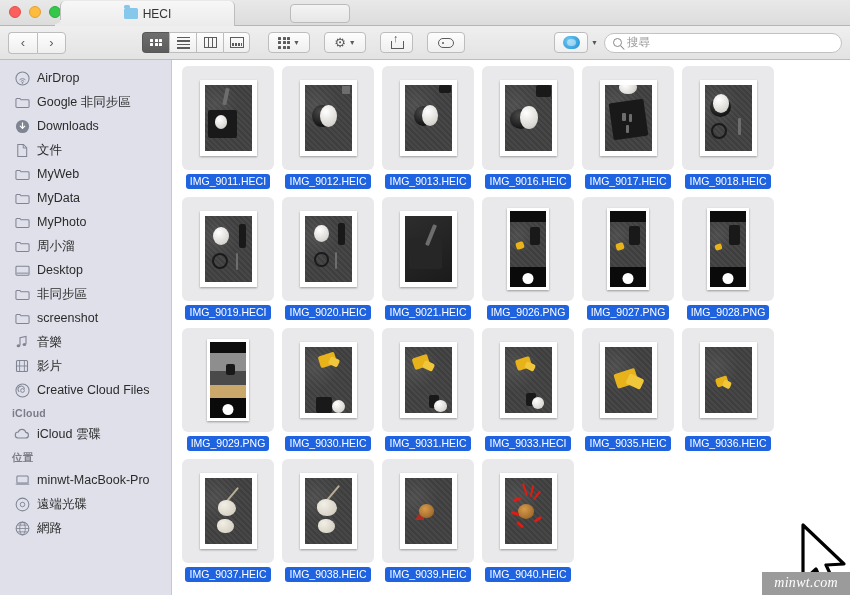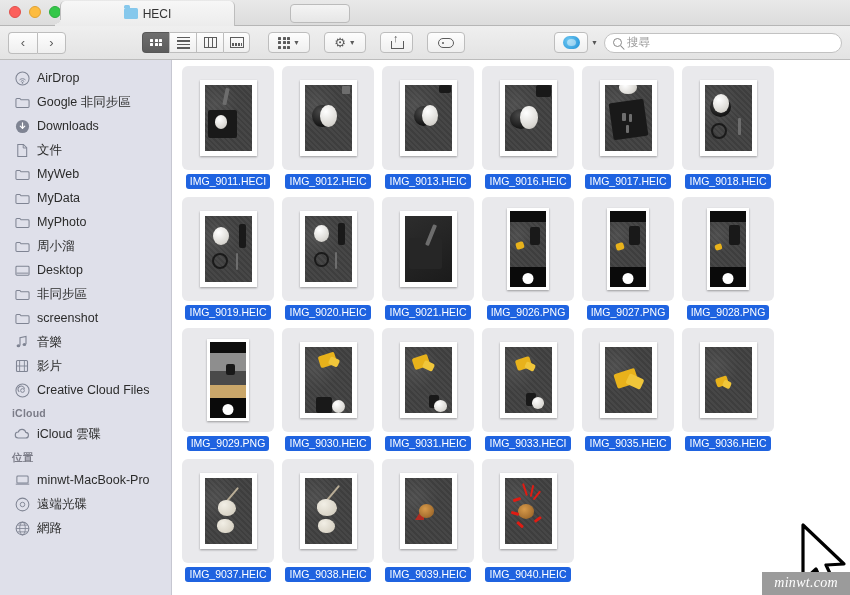--- a/index.html
+++ b/index.html
@@ -628,7 +628,7 @@
           </div>
               </div>
             </div>
-          <span class="label">IMG_9019.HEIC</span>
+          <span class="label">IMG_9019.HECI</span>
         </div>
 
         <div class="cell">

